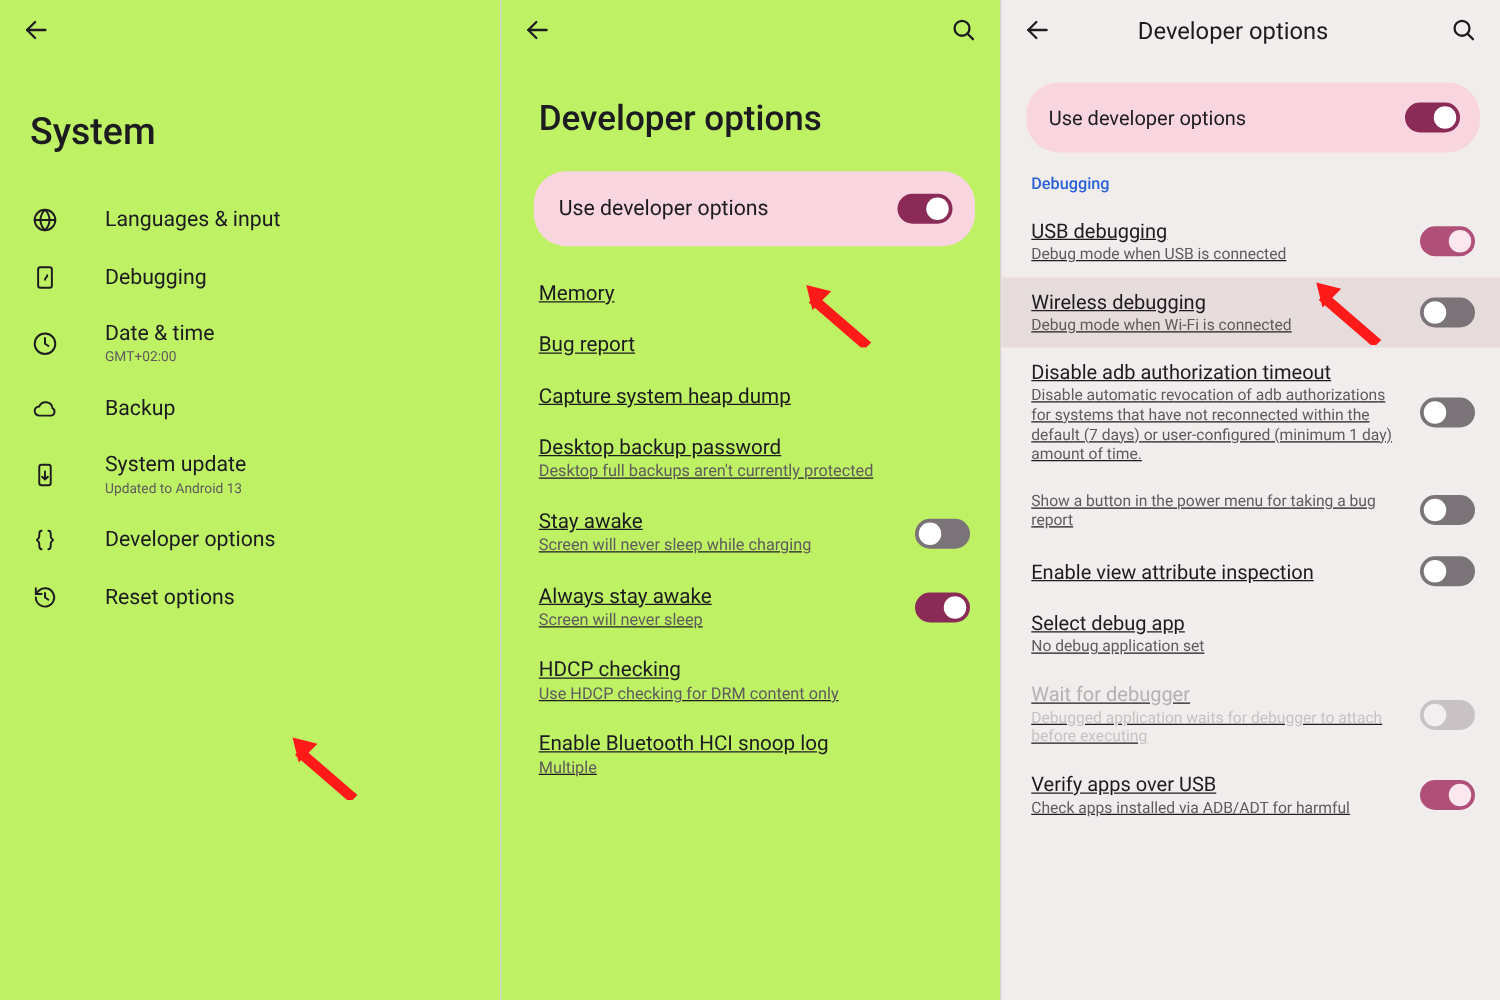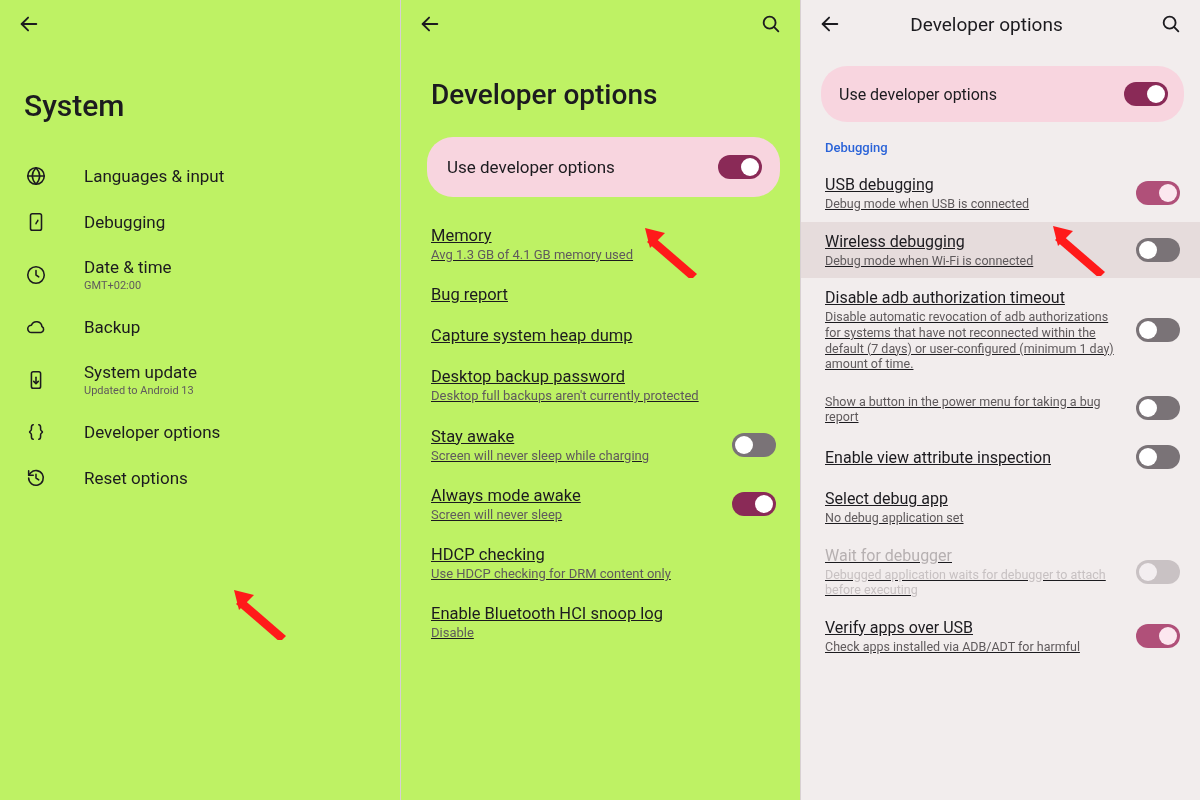--- a/index.html
+++ b/index.html
@@ -194,7 +194,6 @@
         <div class="drow">
           <div class="dtx">
             <div class="t">Memory</div>
-            <div class="s">Avg 1.3 GB of 4.1 GB memory used</div>
           </div>
         </div>
         <div class="drow">

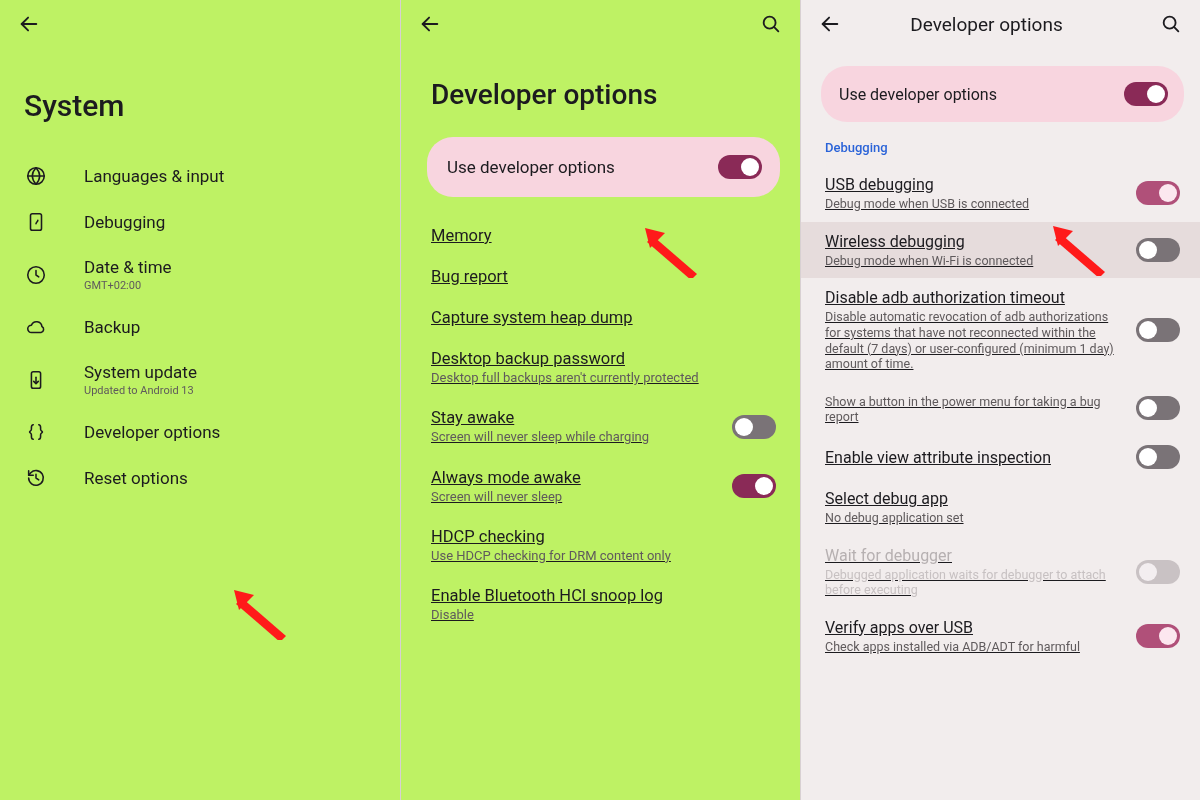--- a/index.html
+++ b/index.html
@@ -223,7 +223,7 @@
         </div>
         <div class="drow">
           <div class="dtx">
-            <div class="t">Always mode awake</div>
+            <div class="t">Always stay awake</div>
             <div class="s">Screen will never sleep</div>
           </div>
           <div class="toggle on">

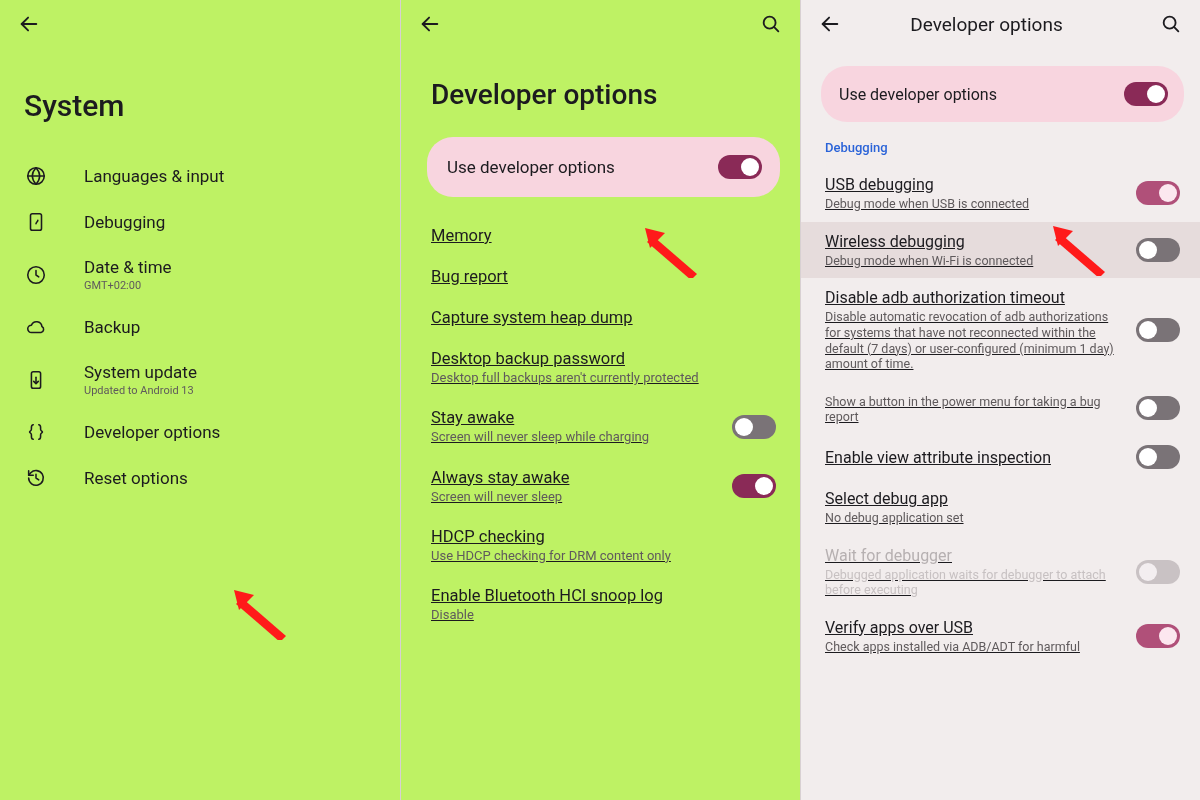--- a/index.html
+++ b/index.html
@@ -239,7 +239,7 @@
         <div class="drow">
           <div class="dtx">
             <div class="t">Enable Bluetooth HCI snoop log</div>
-            <div class="s">Disable</div>
+            <div class="s">Multiple</div>
           </div>
         </div>
       </div>

